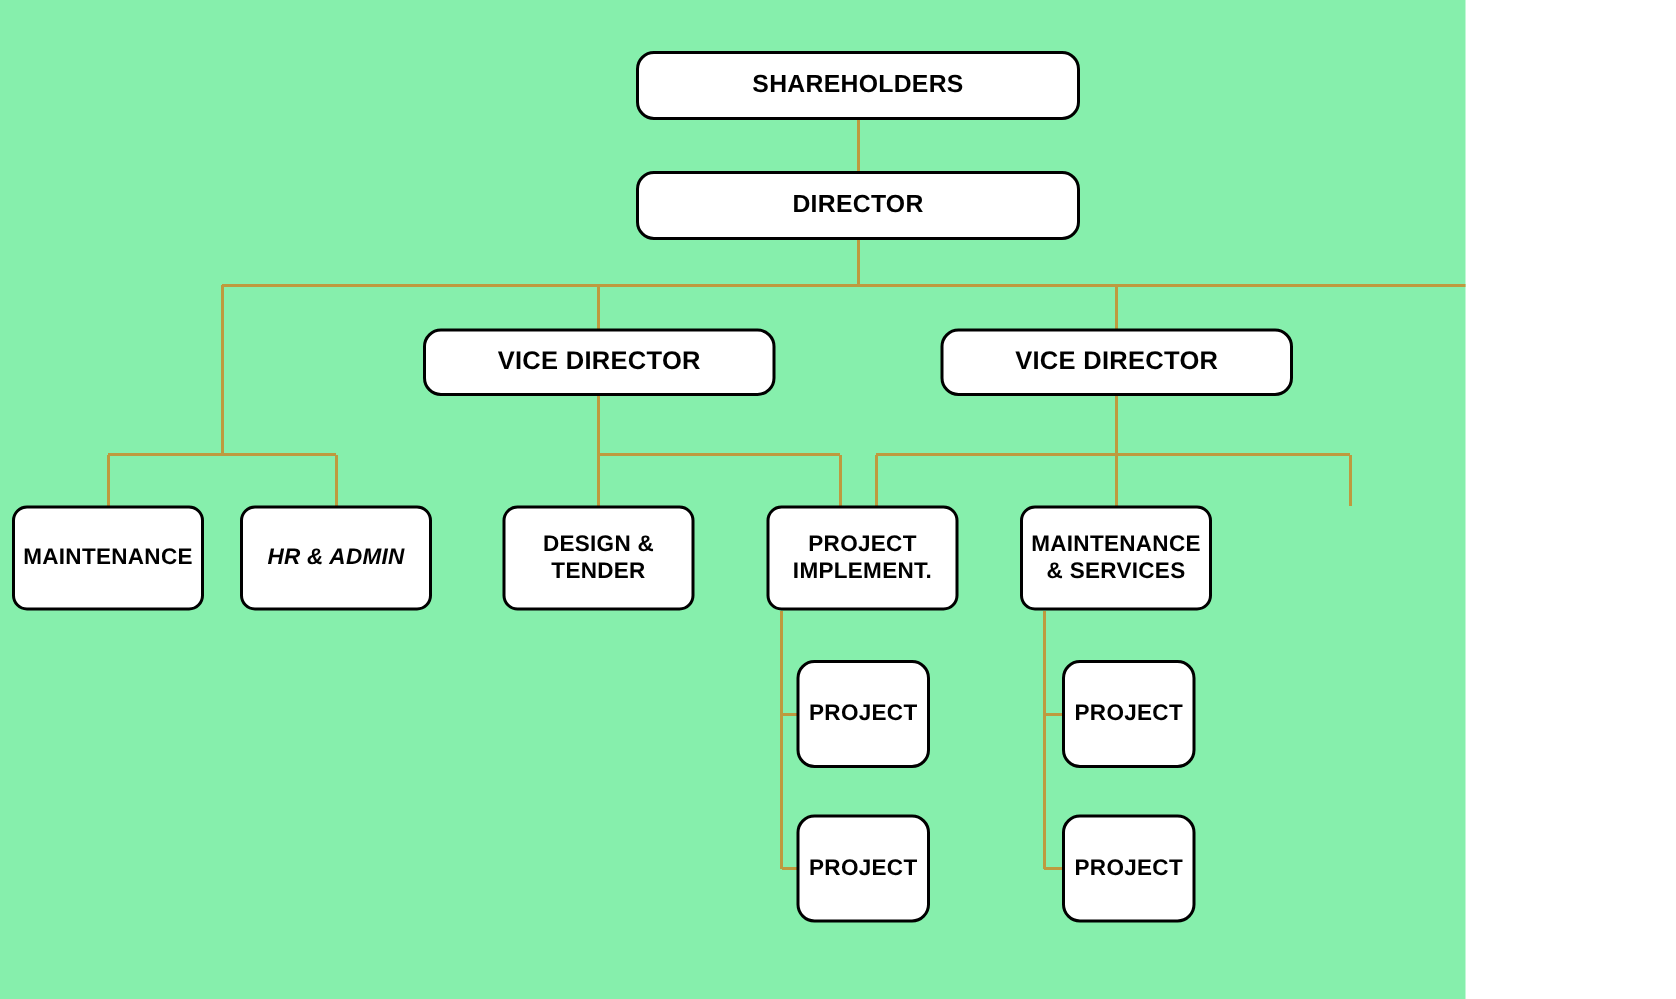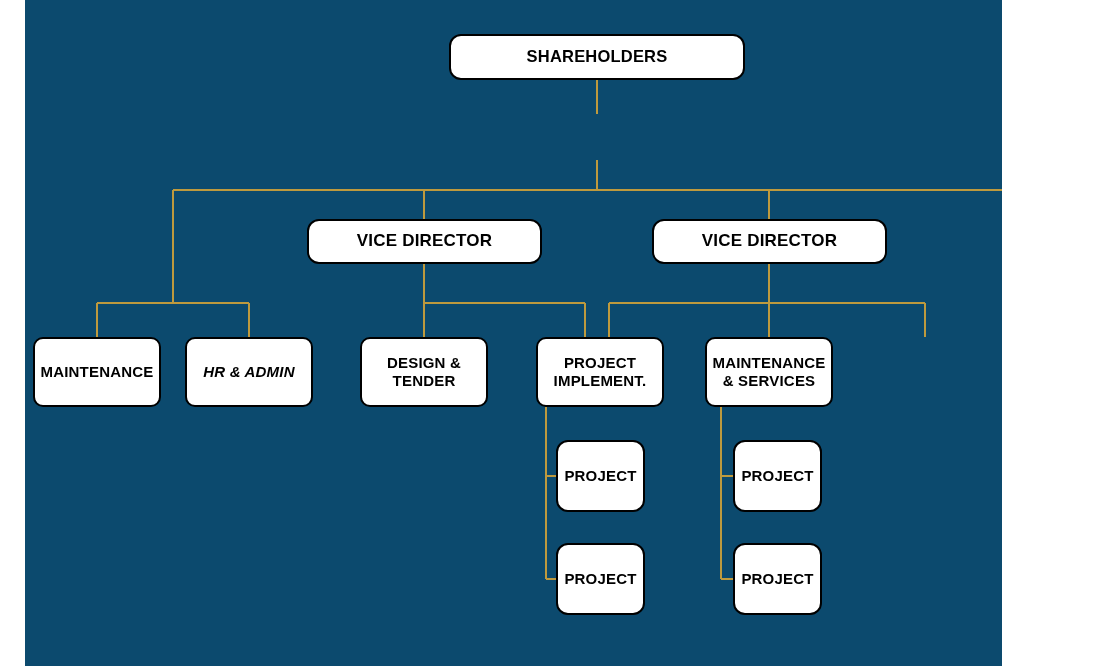--- a/index.html
+++ b/index.html
@@ -15,9 +15,8 @@
     position: relative;
     width: 977px;
     height: 666px;
-    background: #0c4a6e;
+    background: #86efac;
     overflow: hidden;
-    margin-left: 25px;
   }
   #connector-layer {
     position: absolute;

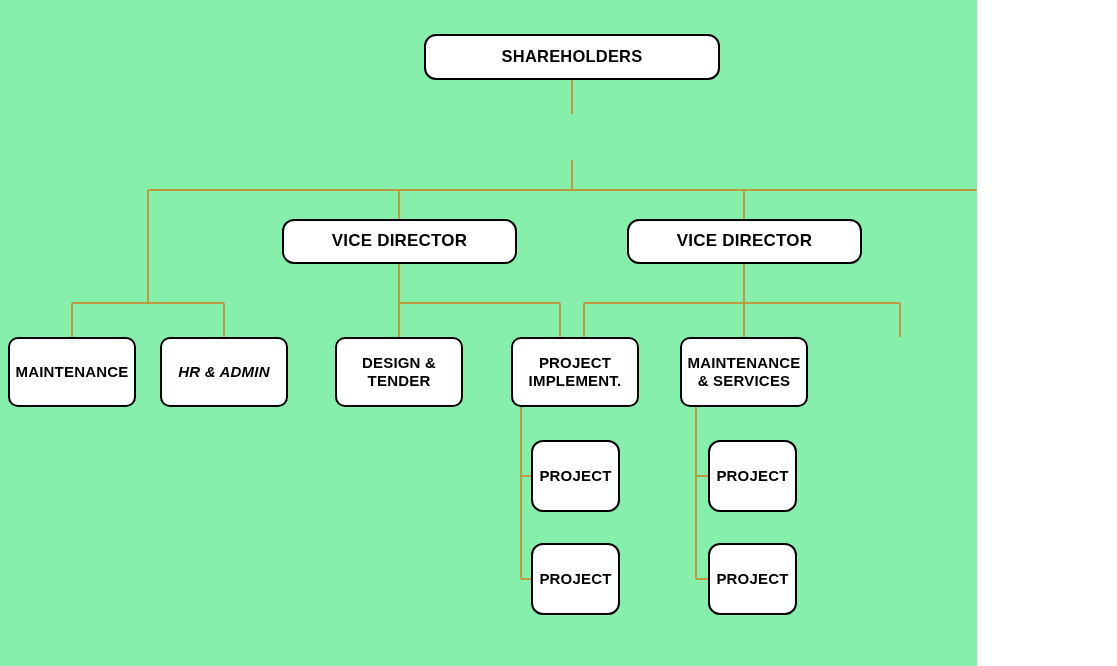--- a/index.html
+++ b/index.html
@@ -103,6 +103,7 @@
 
     <div class="node lvl-top" style="left:424px; top:34px; width:296px; height:46px;">SHAREHOLDERS</div>
 
+    <div class="node lvl-top" style="left:424px; top:114px; width:296px; height:46px;">DIRECTOR</div>
 
     <div class="node lvl-vice" style="left:282px; top:219px; width:235px; height:45px;">VICE DIRECTOR</div>
 

